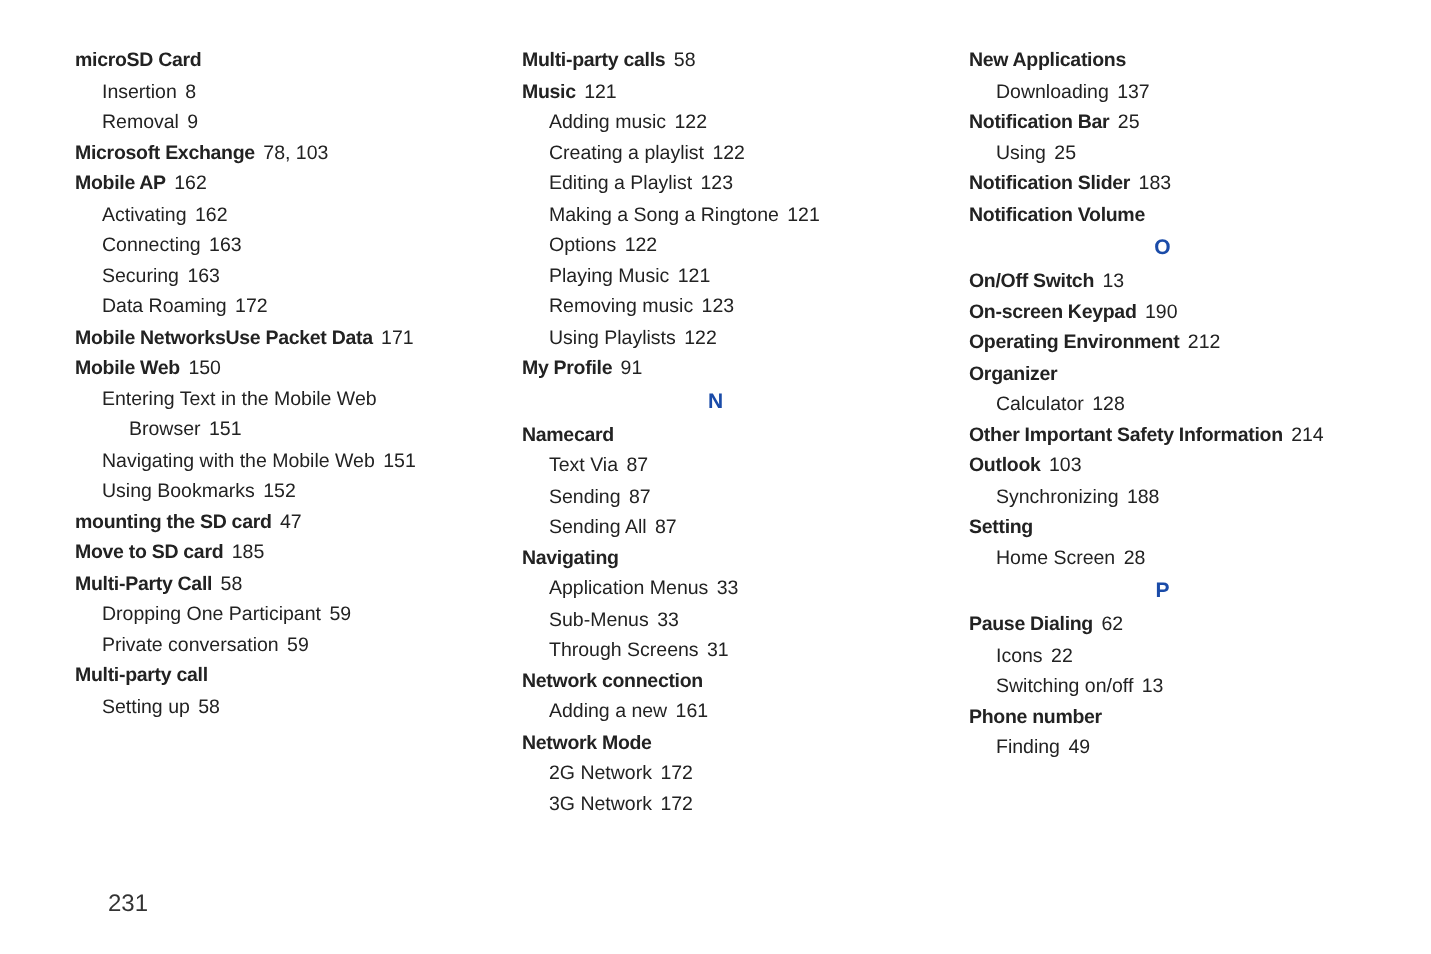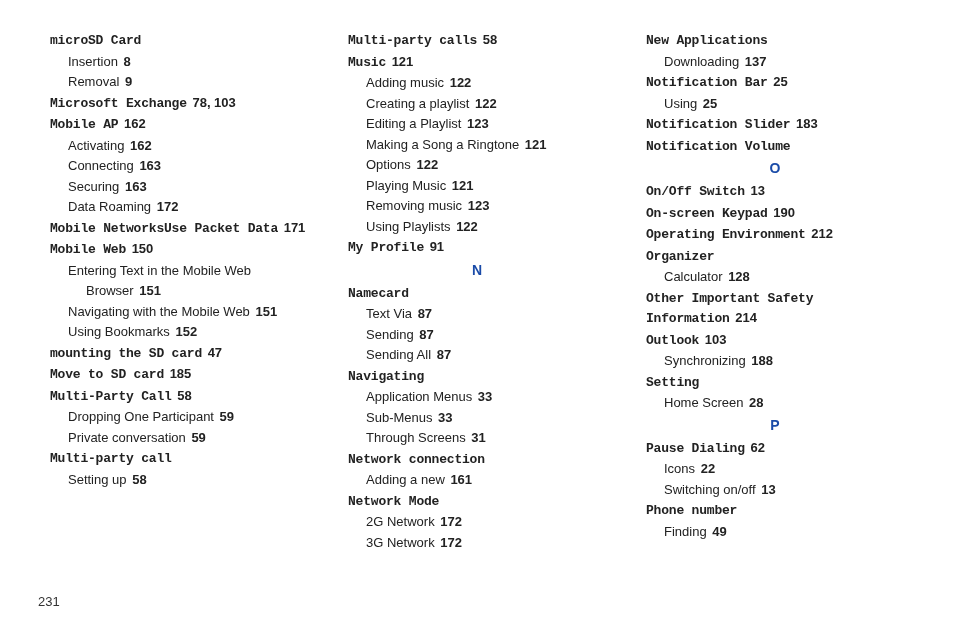--- a/index.html
+++ b/index.html
@@ -27,7 +27,7 @@
   .lvl-0 { padding-left: 0; }
   .lvl-1 { padding-left: 18px; }
   .lvl-2 { padding-left: 36px; }
-  .b { font-weight: bold; letter-spacing: -0.2px; font-family: Liberation Mono, monospace; }
+  .b { font-weight: bold; letter-spacing: -0.2px; }
   .pg { font-weight: bold; margin-left: 2px; }
   .section-letter {
     text-align: center;

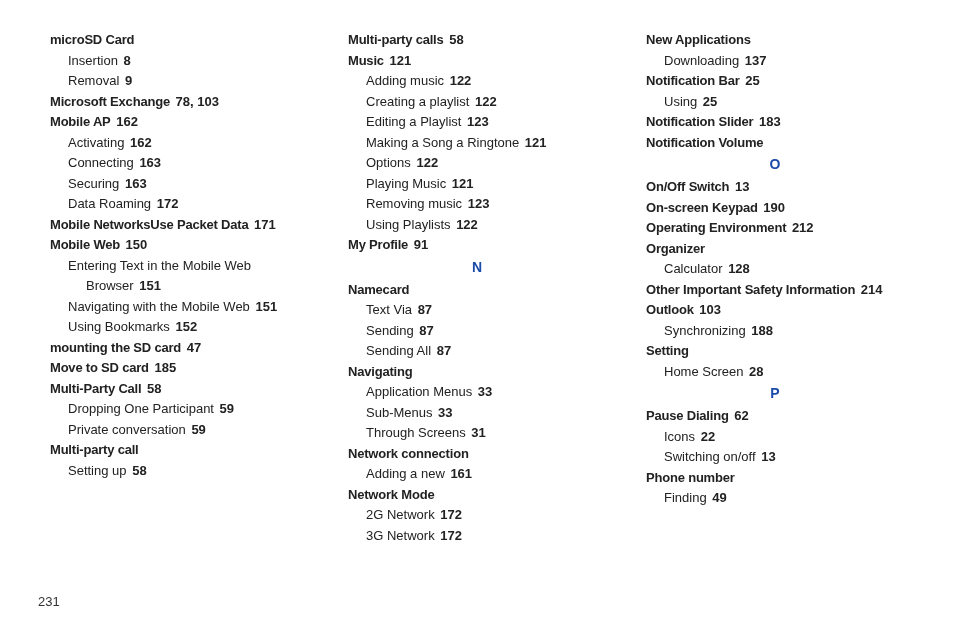--- a/index.html
+++ b/index.html
@@ -28,7 +28,7 @@
   .lvl-1 { padding-left: 18px; }
   .lvl-2 { padding-left: 36px; }
   .b { font-weight: bold; letter-spacing: -0.2px; }
-  .pg { font-weight: bold; margin-left: 2px; }
+  .pg { font-weight: normal; margin-left: 2px; }
   .section-letter {
     text-align: center;
     color: #1a4ba8;

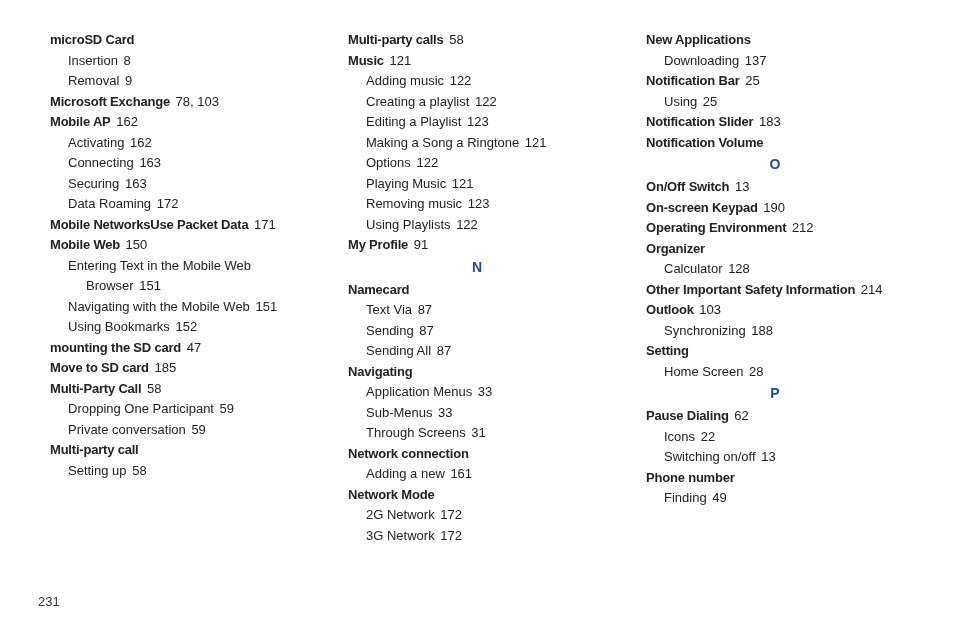--- a/index.html
+++ b/index.html
@@ -38,9 +38,9 @@
   }
   .page-num {
     position: absolute;
-    left: 38px;
+    left: 72px;
     top: 594px;
-    font-size: 13px;
+    font-size: 16px;
     color: #333;
   }
 </style>

